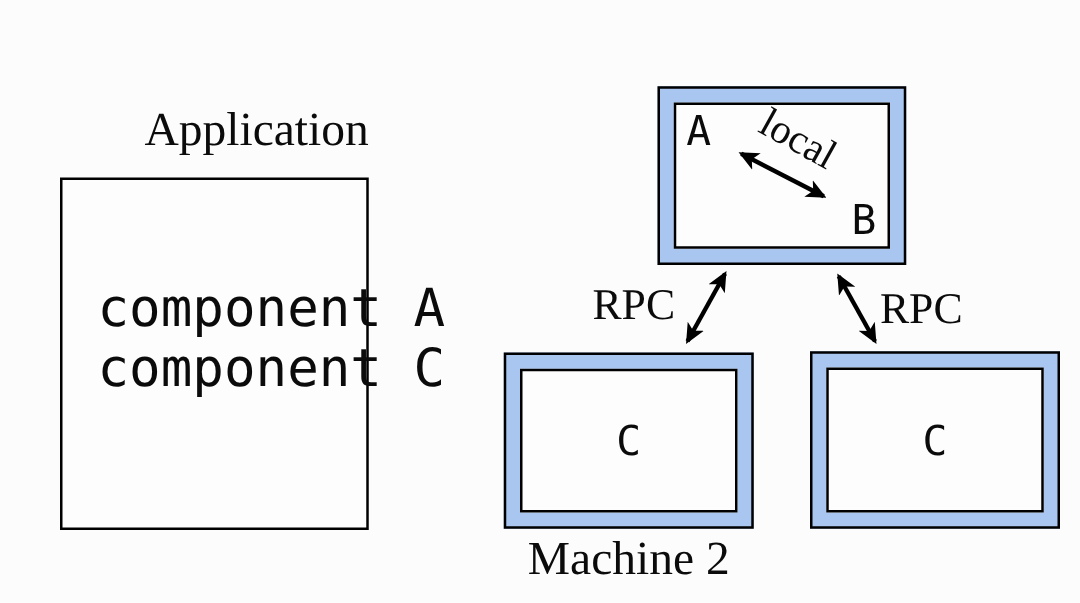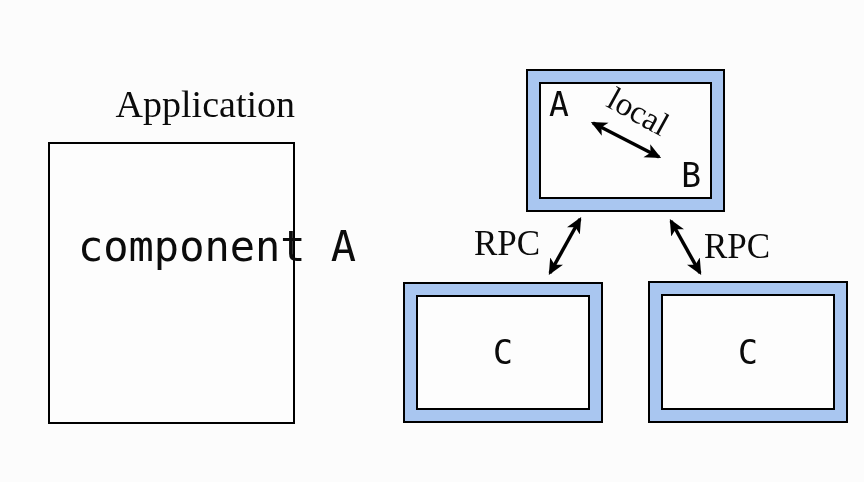--- a/index.html
+++ b/index.html
@@ -118,6 +118,7 @@
   <div class="app-box">
     <div class="app-components mono">
       <div>component A</div>
+      <div>component C</div>
     </div>
   </div>
 

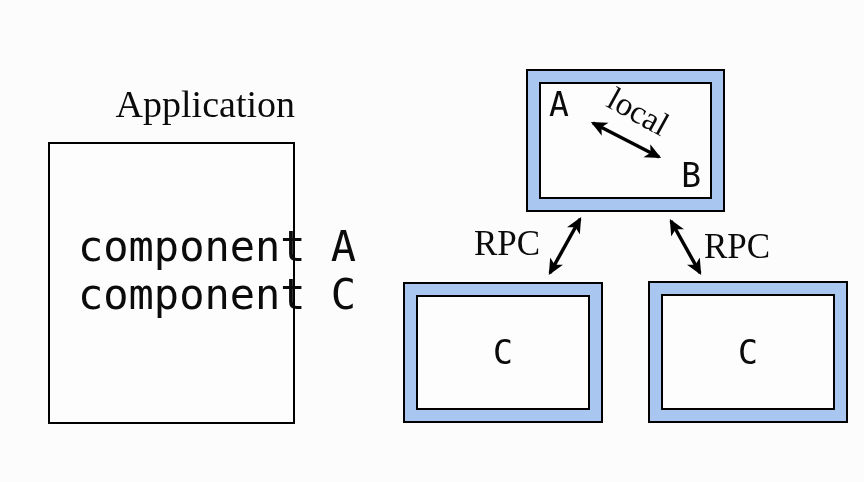--- a/index.html
+++ b/index.html
@@ -134,6 +134,7 @@
   <div class="machine-outer m2-outer">
     <div class="machine-inner centered-letter mono">C</div>
   </div>
+  <div class="machine-title m2-title serif-label">Machine 2</div>
 
   <div class="machine-outer m3-outer">
     <div class="machine-inner centered-letter mono">C</div>

